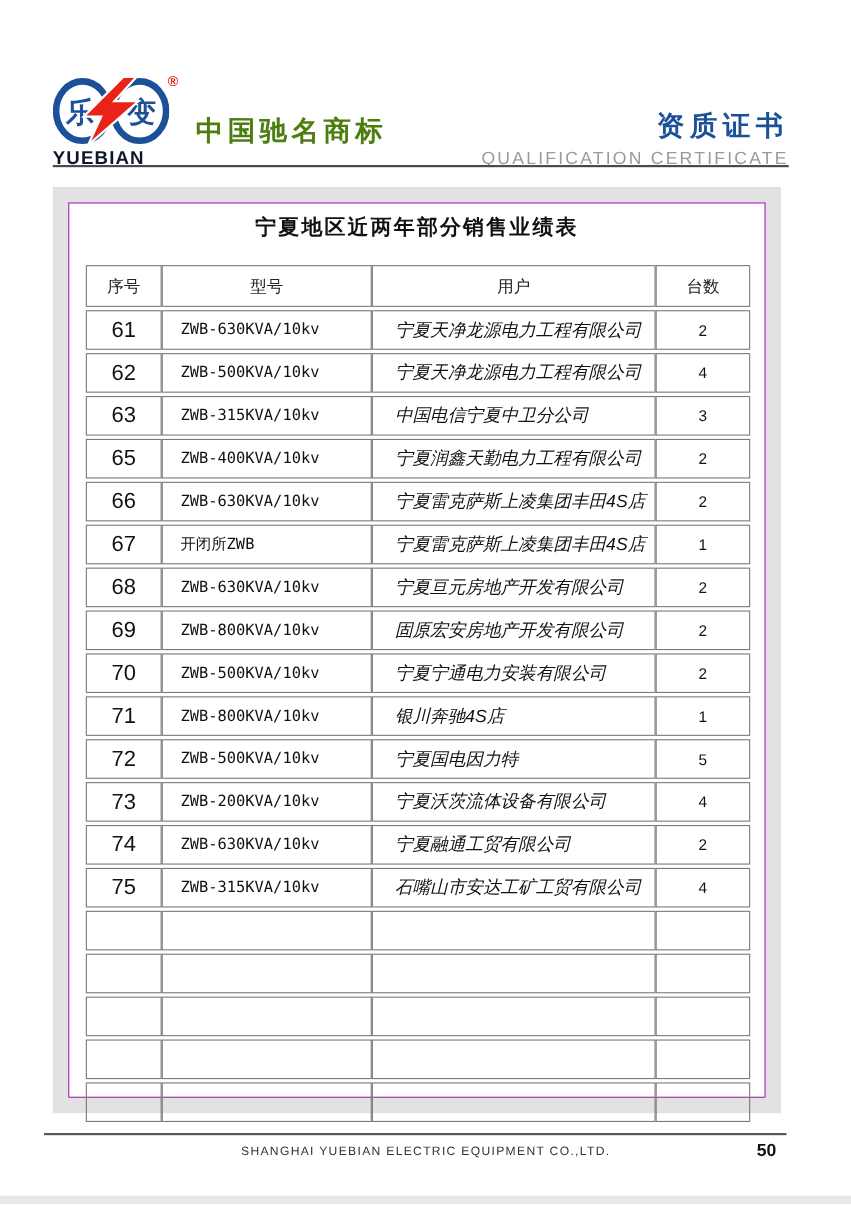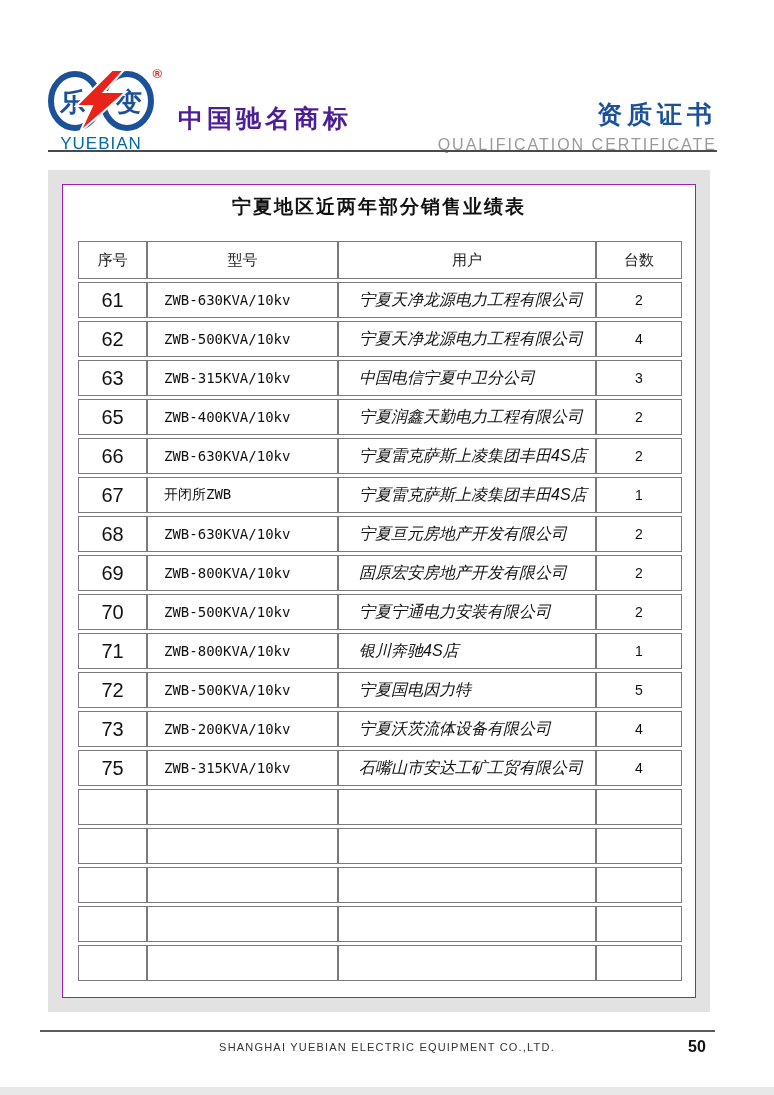--- a/index.html
+++ b/index.html
@@ -12,7 +12,7 @@
   .logo-art{position:relative;width:106px;height:62px;}
   .reg-mark{position:absolute;right:-8px;top:-4px;color:#e8231a;font-size:13px;font-weight:bold;}
   .brand-name{color:#0369a1;font-weight:normal;font-size:17px;letter-spacing:1px;margin-top:2px;text-align:center;width:106px;}
-  .trademark-label{position:absolute;left:178px;top:102px;font-size:25px;letter-spacing:4px;color:#4c1d95;font-weight:600;}
+  .trademark-label{position:absolute;left:178px;top:102px;font-size:25px;letter-spacing:4px;color:#4d7c0f;font-weight:600;}
   .cert-block{position:absolute;right:57px;top:98px;text-align:right;}
   .cert-cn{font-size:25px;font-weight:bold;letter-spacing:5px;color:#1c5199;}
   .cert-en{font-size:16px;font-weight:400;letter-spacing:2px;color:#9a9a9a;margin-top:5px;margin-left:20px;}

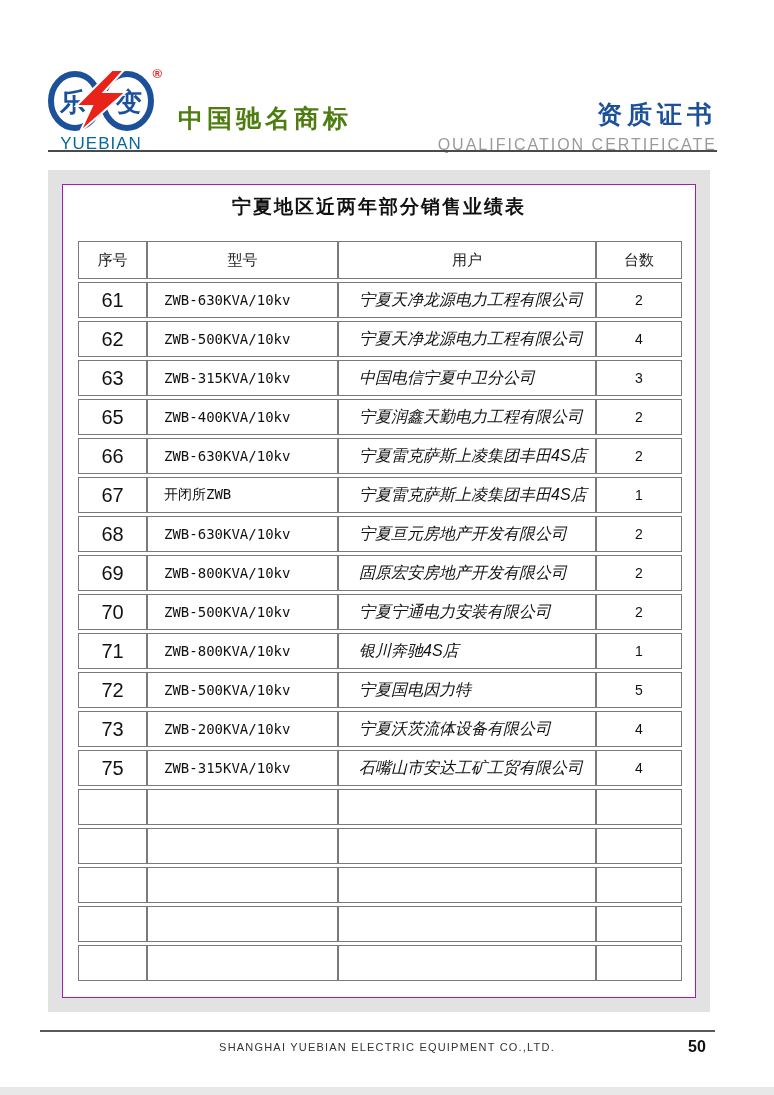--- a/index.html
+++ b/index.html
@@ -11,7 +11,7 @@
   .logo-block{position:absolute;left:48px;top:70px;width:110px;}
   .logo-art{position:relative;width:106px;height:62px;}
   .reg-mark{position:absolute;right:-8px;top:-4px;color:#e8231a;font-size:13px;font-weight:bold;}
-  .brand-name{color:#0369a1;font-weight:normal;font-size:17px;letter-spacing:1px;margin-top:2px;text-align:center;width:106px;}
+  .brand-name{color:#0f172a;font-weight:bold;font-size:17px;letter-spacing:1px;margin-top:2px;width:106px;}
   .trademark-label{position:absolute;left:178px;top:102px;font-size:25px;letter-spacing:4px;color:#4d7c0f;font-weight:600;}
   .cert-block{position:absolute;right:57px;top:98px;text-align:right;}
   .cert-cn{font-size:25px;font-weight:bold;letter-spacing:5px;color:#1c5199;}

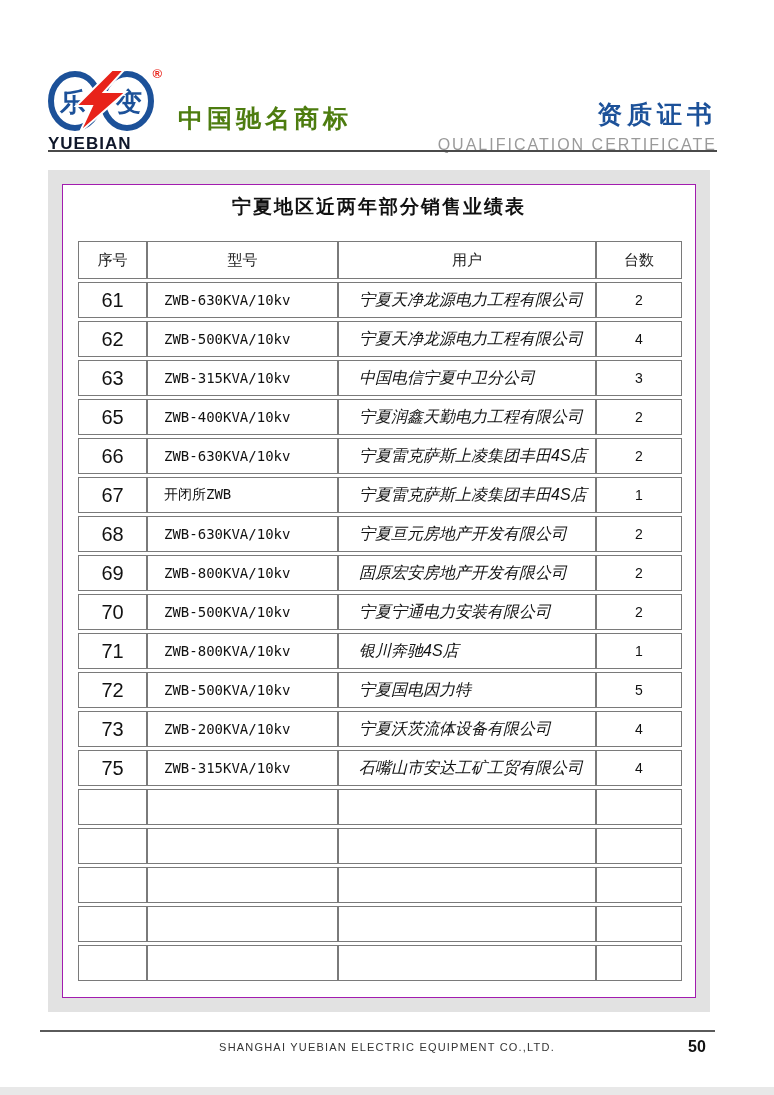--- a/index.html
+++ b/index.html
@@ -172,6 +172,12 @@
               <td class="cell-qty">4</td>
             </tr>
 
+            <tr>
+              <td class="cell-no">74</td>
+              <td class="cell-model">ZWB-630KVA/10kv</td>
+              <td class="cell-user">宁夏融通工贸有限公司</td>
+              <td class="cell-qty">2</td>
+            </tr>
 
             <tr>
               <td class="cell-no">75</td>

